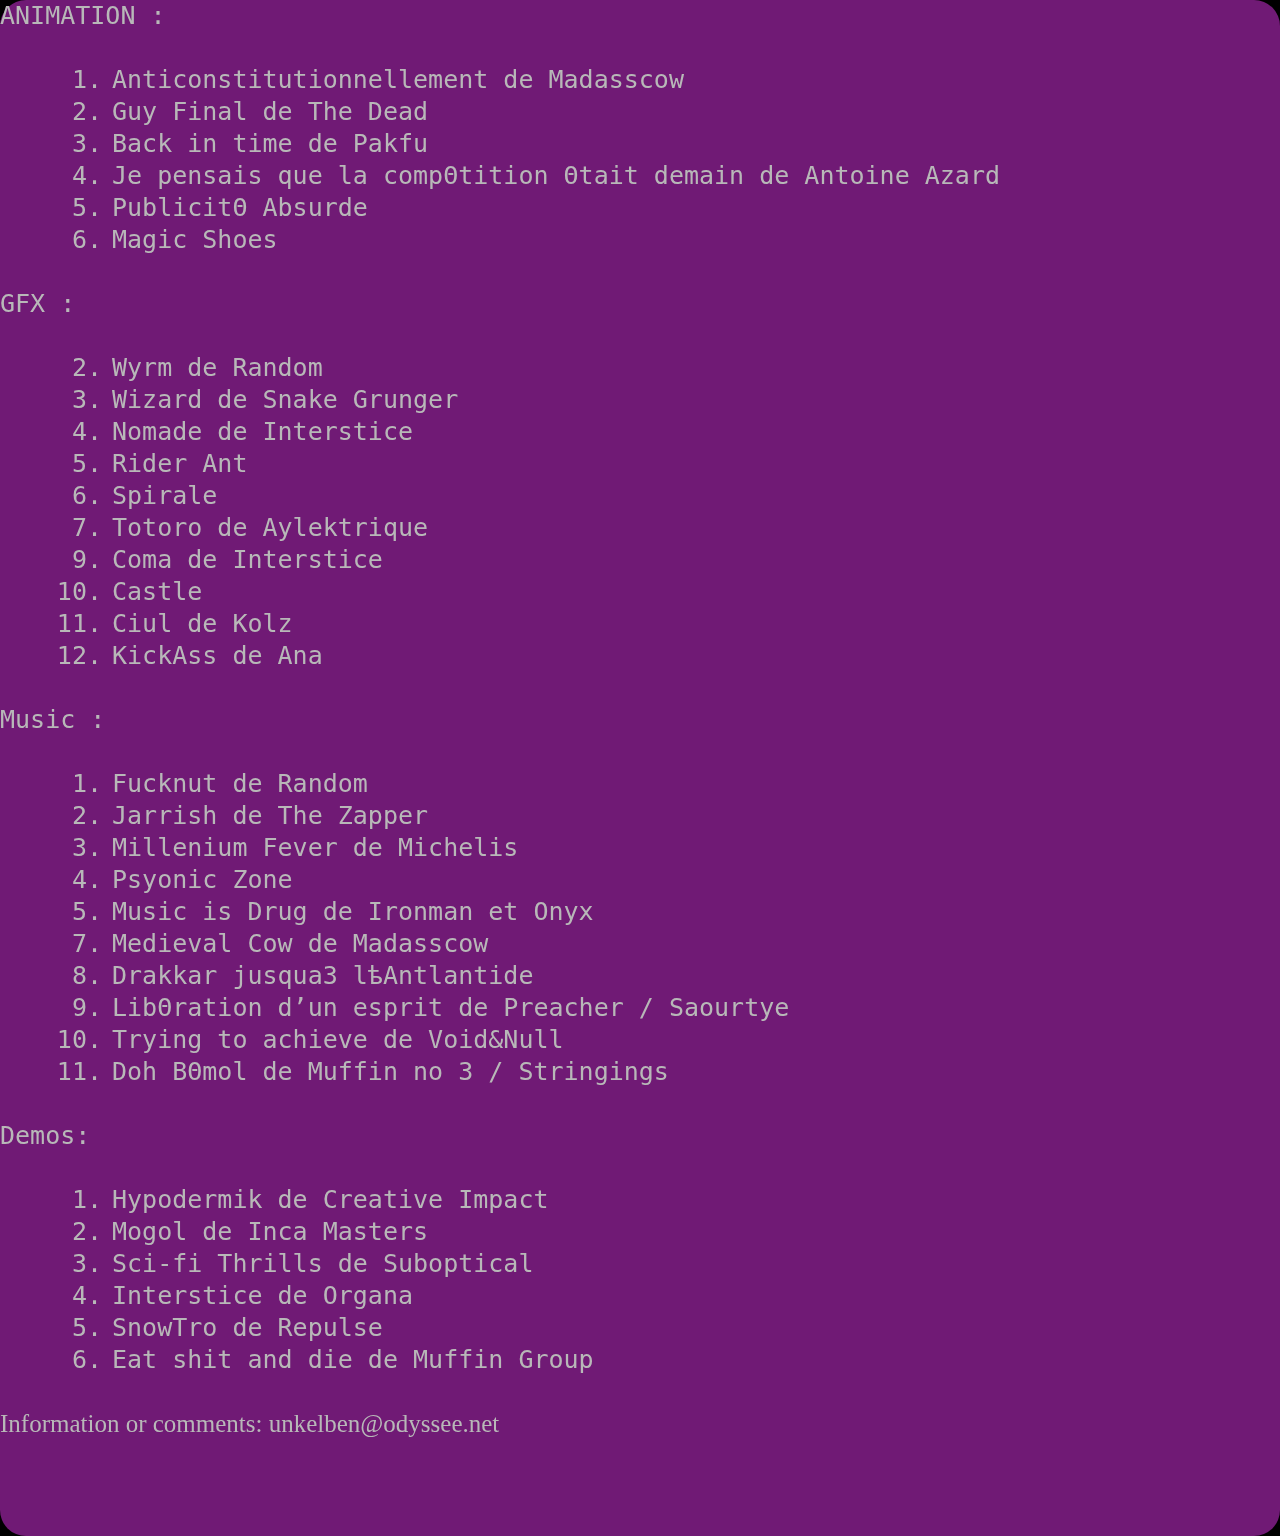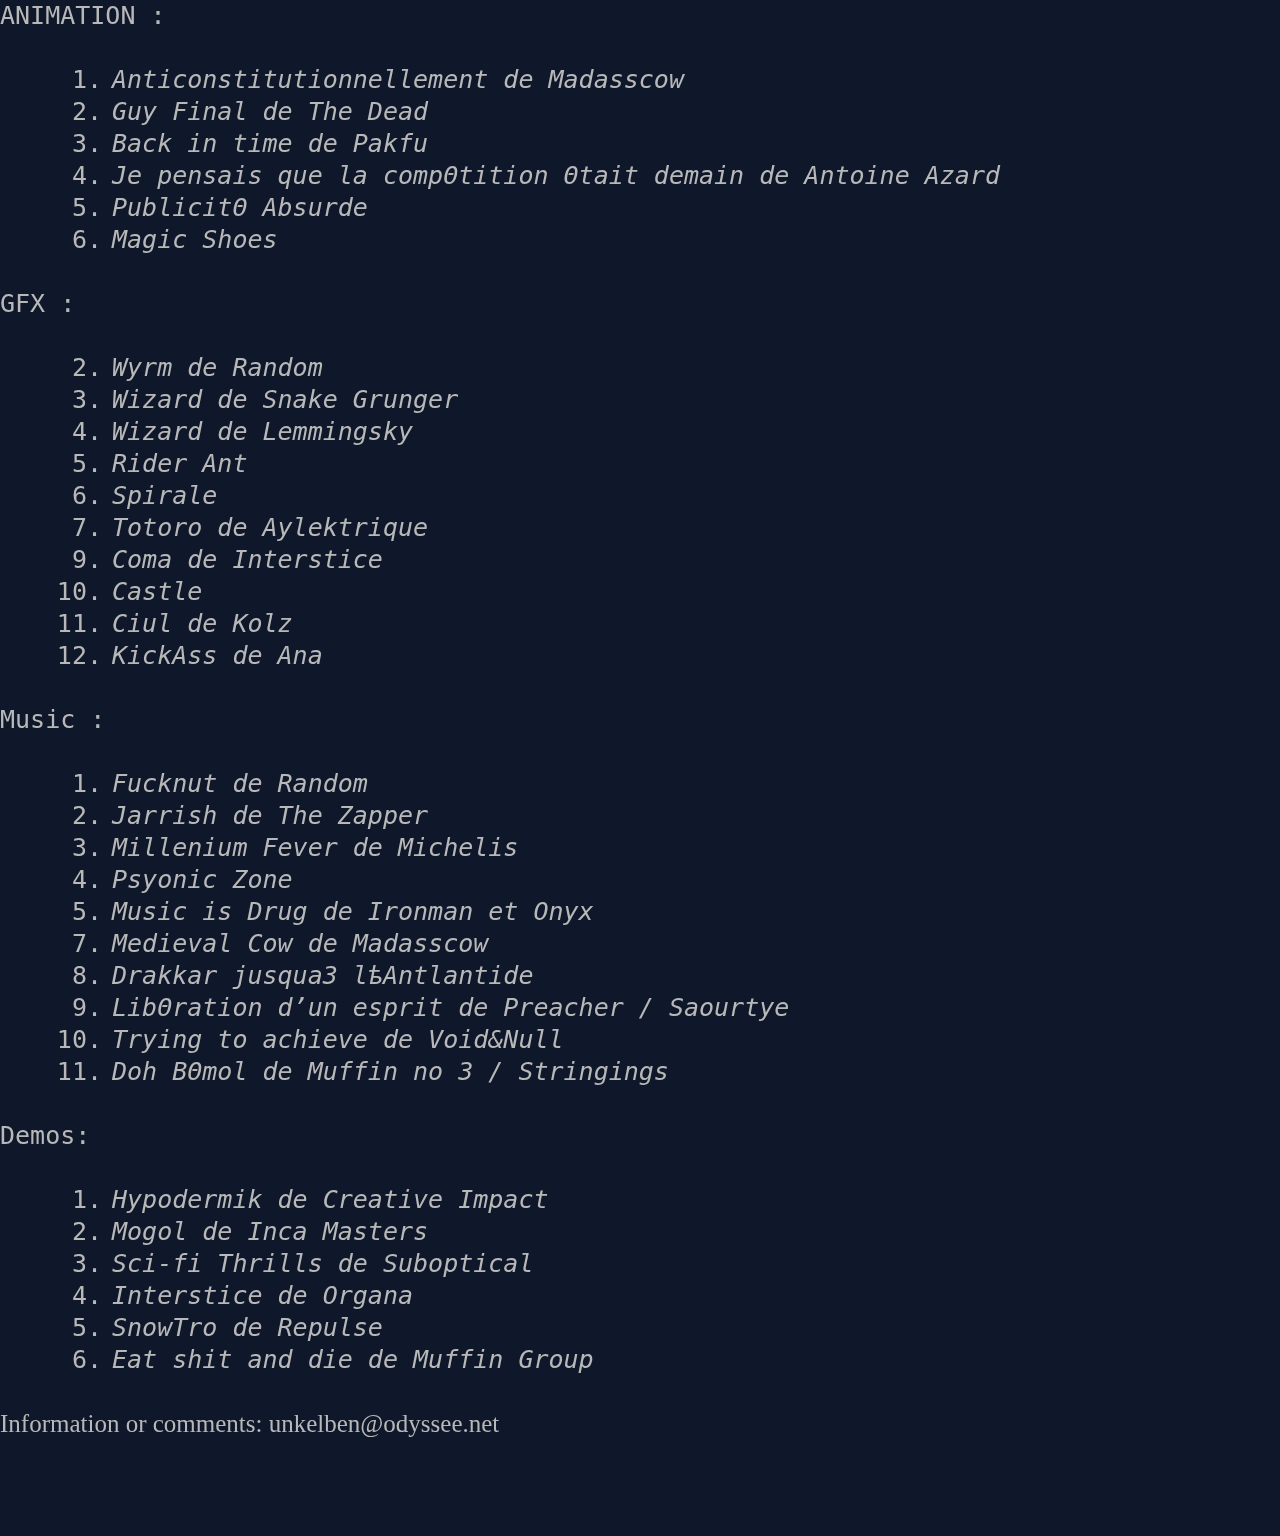--- a/index.html
+++ b/index.html
@@ -17,13 +17,14 @@
     position: relative;
     width: 1280px;
     height: 1536px;
-    background: #0f172a;
+    background: #701a75;
     color: #b0b0b0;
     font-size: 25px;
     line-height: 32px;
     letter-spacing: 0px;
     padding: 0;
     box-sizing: border-box;
+    border-radius: 26px;
   }
   .section {
     margin: 0;

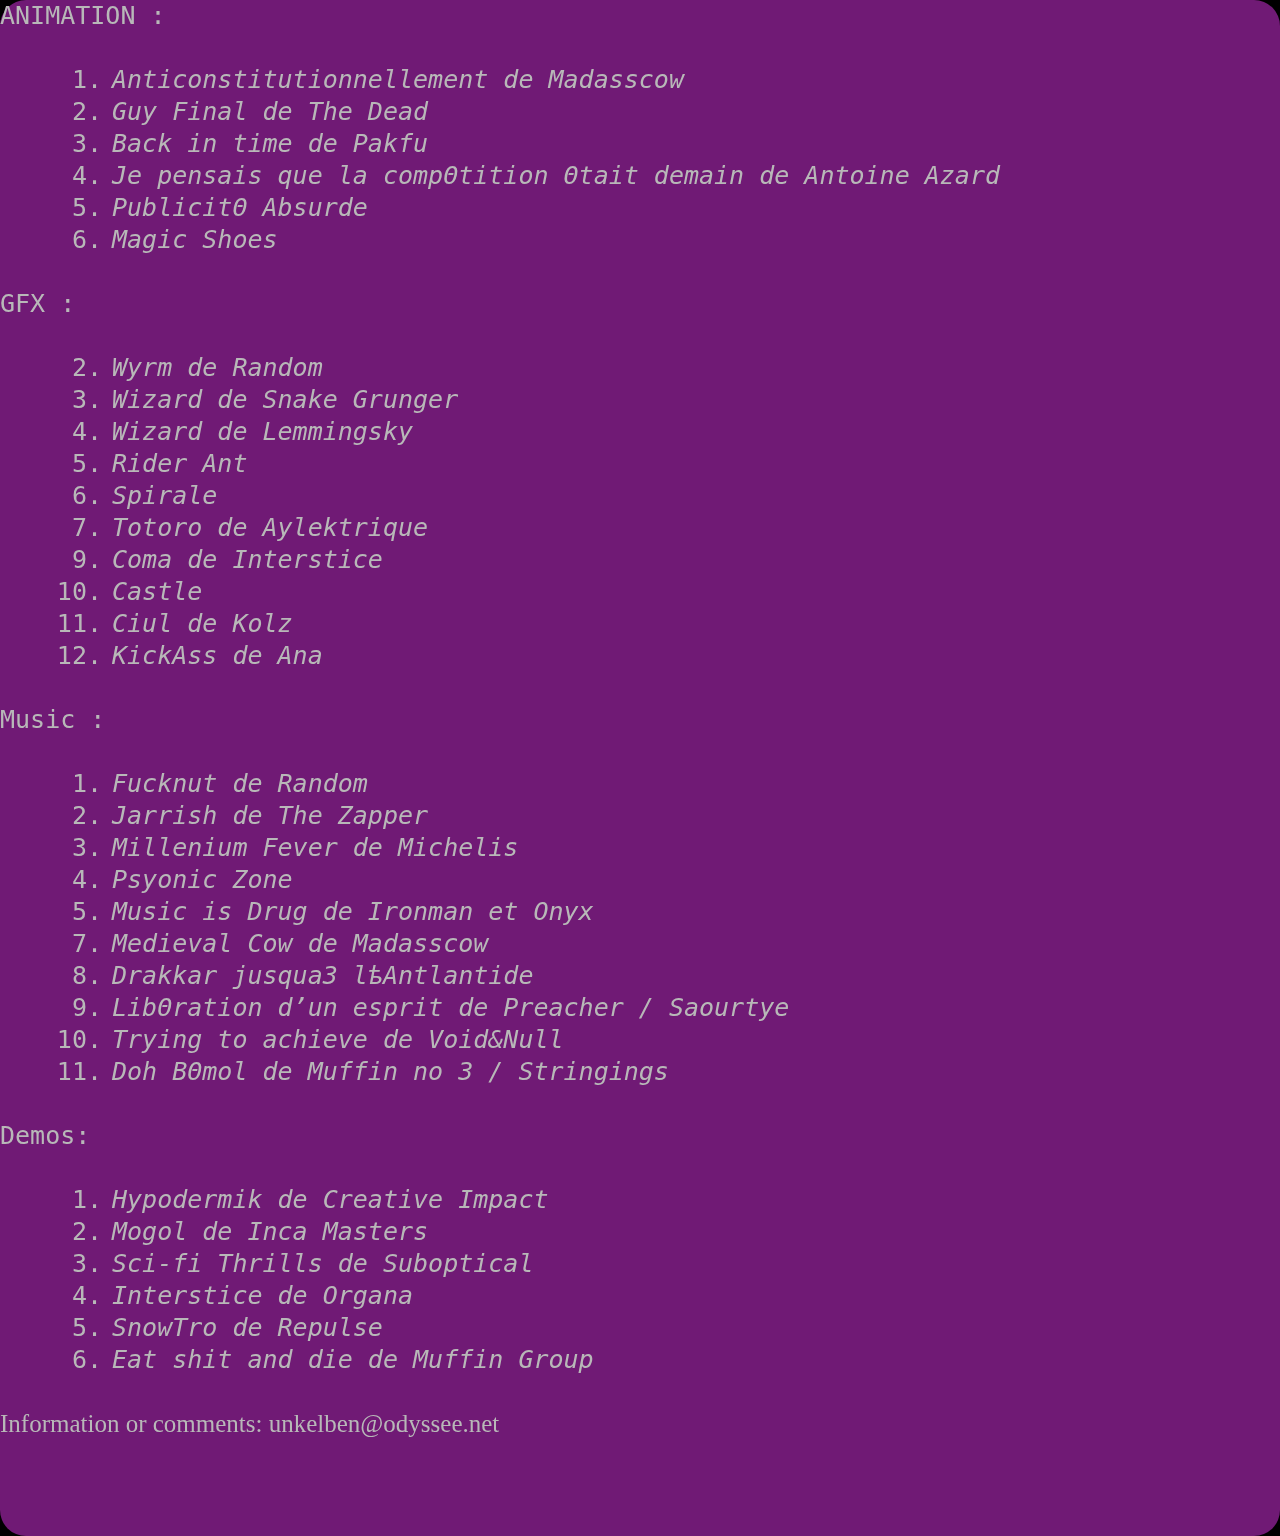--- a/index.html
+++ b/index.html
@@ -55,7 +55,6 @@
   }
   .label {
     display: inline;
-    font-style: italic;
   }
   .footer {
     white-space: pre;

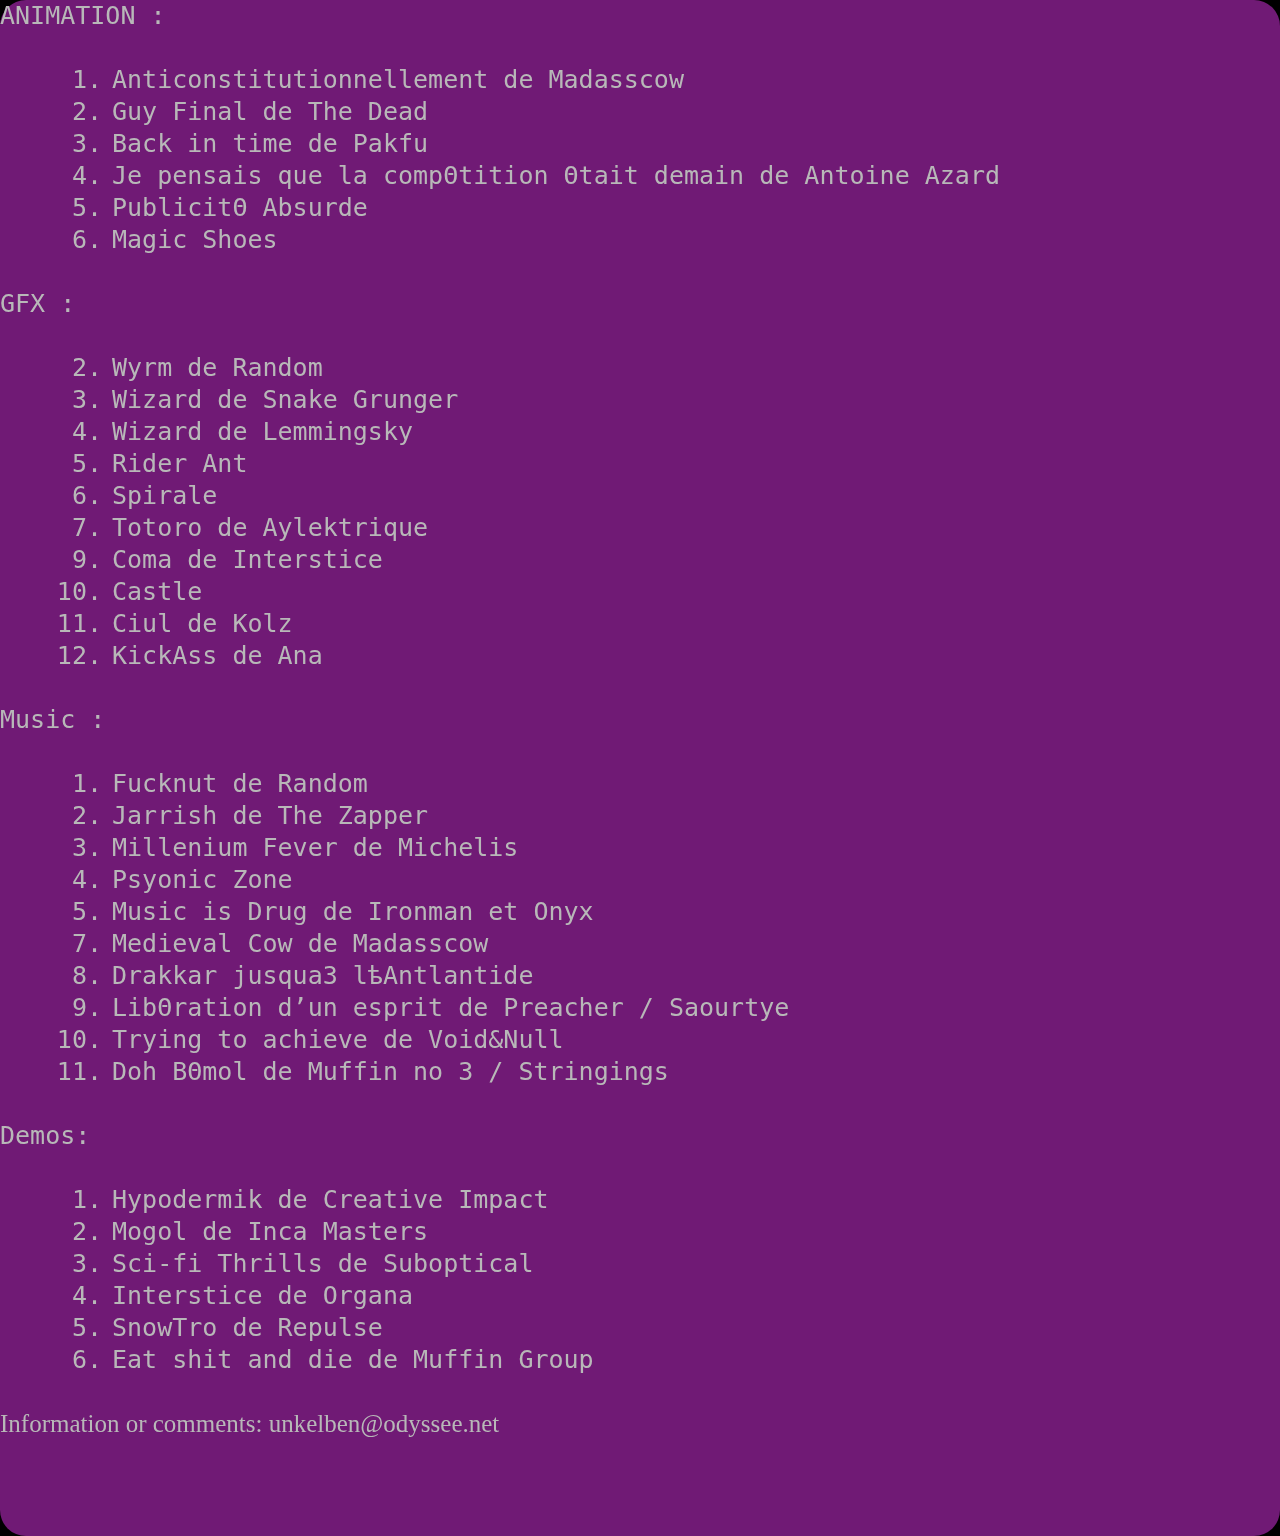--- a/index.html
+++ b/index.html
@@ -88,7 +88,7 @@
     <ul class="items">
       <li><span class="num">2.</span><span class="label">Wyrm de Random</span></li>
       <li><span class="num">3.</span><span class="label">Wizard de Snake Grunger</span></li>
-      <li><span class="num">4.</span><span class="label">Wizard de Lemmingsky</span></li>
+      <li><span class="num">4.</span><span class="label">Nomade de Interstice</span></li>
       <li><span class="num">5.</span><span class="label">Rider Ant</span></li>
       <li><span class="num">6.</span><span class="label">Spirale</span></li>
       <li><span class="num">7.</span><span class="label">Totoro de Aylektrique</span></li>

